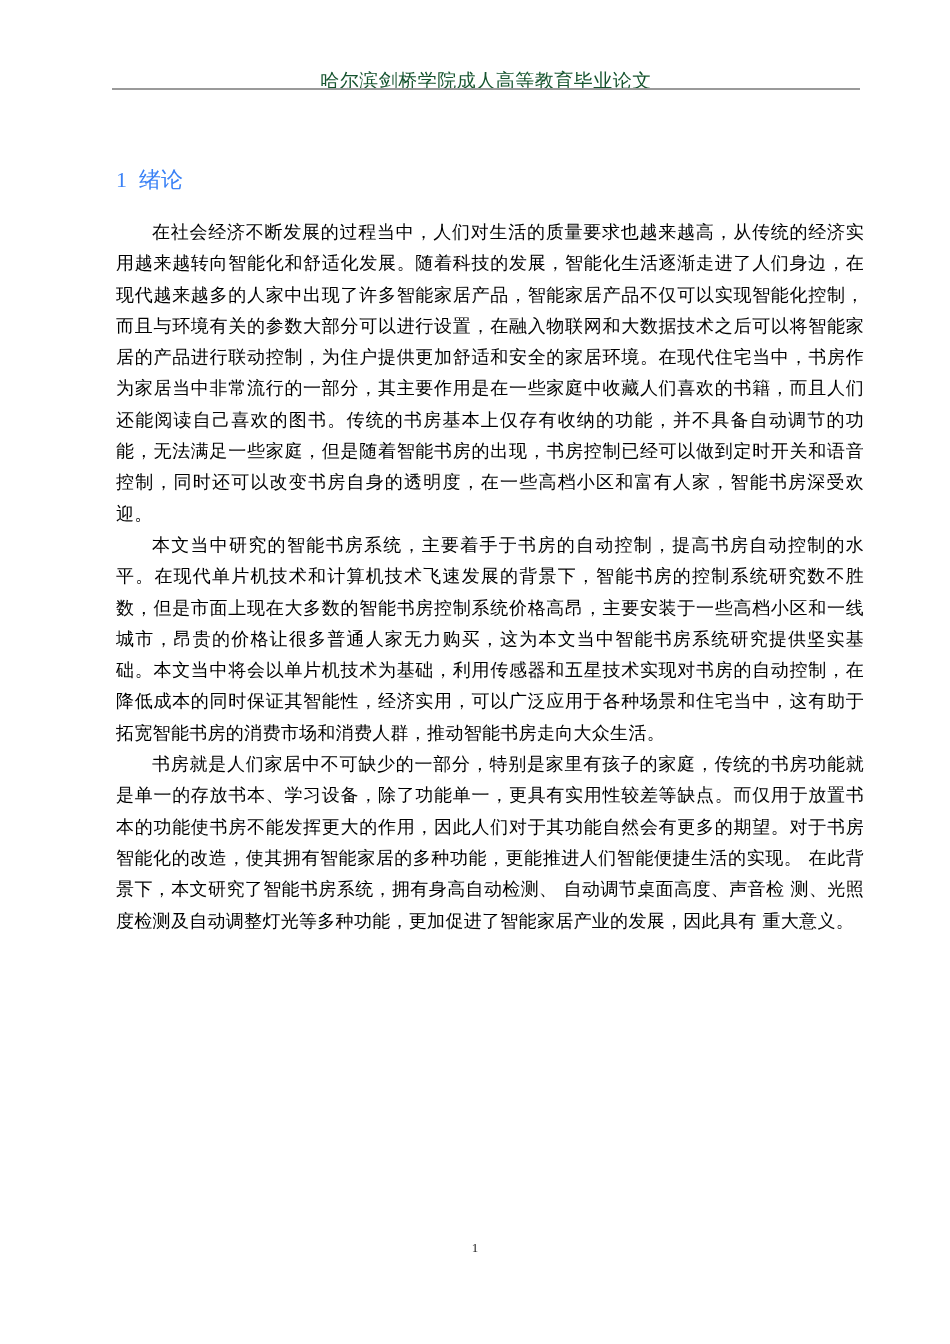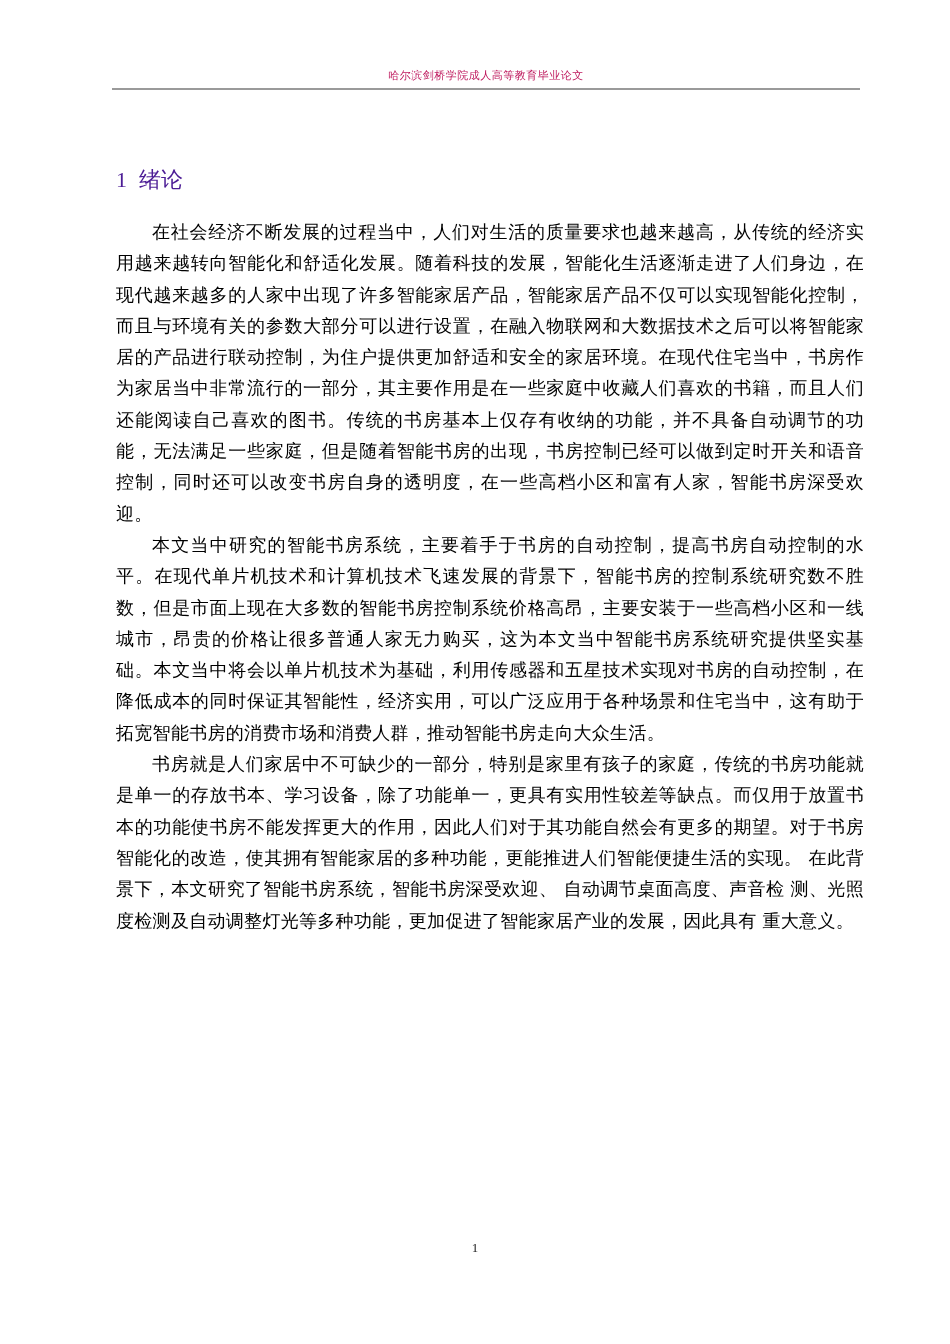--- a/index.html
+++ b/index.html
@@ -7,7 +7,7 @@
            font-family: "DejaVu Serif", "Liberation Serif", serif; color: #000; }
     .page { position: absolute; left: 0; top: 0; width: 950px; height: 1344px; background: #fff; }
     .header-text { position: absolute; top: 68px; left: 112px; width: 748px; text-align: center;
-                   font-size: 11px; color: #be185d; letter-spacing: 0.5px; }
+                   font-size: 19px; color: #14532d; letter-spacing: 0.5px; }
     .header-rule { position: absolute; top: 88px; left: 112px; width: 748px; height: 0;
                    border-top: 2px solid #9a9a9a; }
     .chapter-title { position: absolute; top: 150px; left: 116px; font-size: 22px; font-weight: normal;

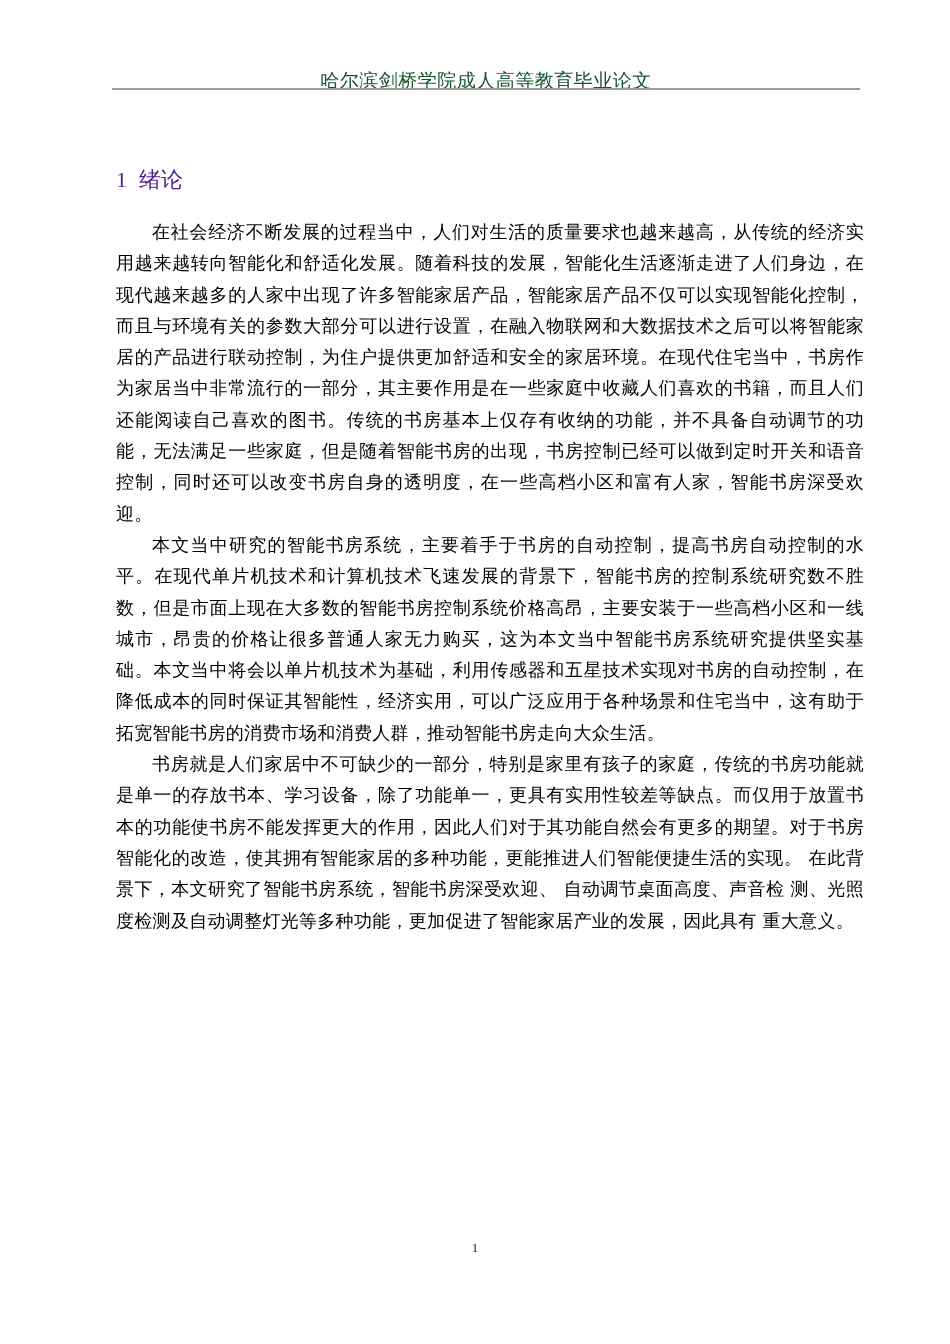--- a/index.html
+++ b/index.html
@@ -11,7 +11,7 @@
     .header-rule { position: absolute; top: 88px; left: 112px; width: 748px; height: 0;
                    border-top: 2px solid #9a9a9a; }
     .chapter-title { position: absolute; top: 150px; left: 116px; font-size: 22px; font-weight: normal;
-                     font-family: "DejaVu Sans", "Liberation Sans", sans-serif; color: #4c1d95; }
+                     font-family: "DejaVu Sans", "Liberation Sans", sans-serif; color: #3b82f6; }
     .chapter-title .num { margin-right: 12px; font-family: "Liberation Serif", serif; }
     .body { position: absolute; top: 216px; left: 116px; width: 748px; }
     .para { margin: 0; font-size: 18px; line-height: 31.3px; text-indent: 2em; text-align: justify;

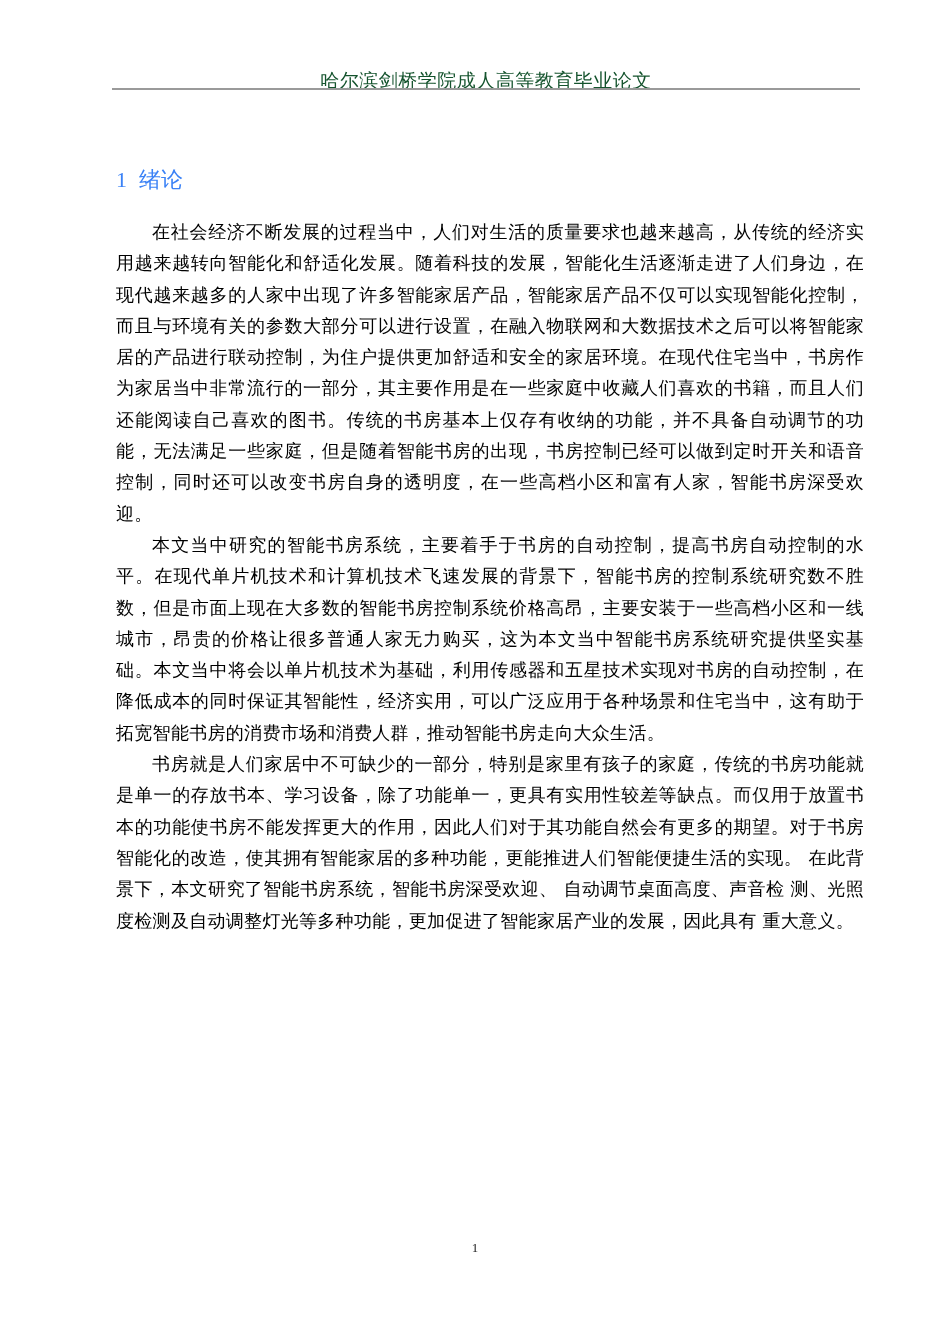--- a/index.html
+++ b/index.html
@@ -33,7 +33,7 @@
   <div class="body">
     <p class="para">在社会经济不断发展的过程当中，人们对生活的质量要求也越来越高，从传统的经济实用越来越转向智能化和舒适化发展。随着科技的发展，智能化生活逐渐走进了人们身边，在现代越来越多的人家中出现了许多智能家居产品，智能家居产品不仅可以实现智能化控制，而且与环境有关的参数大部分可以进行设置，在融入物联网和大数据技术之后可以将智能家居的产品进行联动控制，为住户提供更加舒适和安全的家居环境。在现代住宅当中，书房作为家居当中非常流行的一部分，其主要作用是在一些家庭中收藏人们喜欢的书籍，而且人们还能阅读自己喜欢的图书。传统的书房基本上仅存有收纳的功能，并不具备自动调节的功能，无法满足一些家庭，但是随着智能书房的出现，书房控制已经可以做到定时开关和语音控制，同时还可以改变书房自身的透明度，在一些高档小区和富有人家，智能书房深受欢迎。</p>
     <p class="para">本文当中研究的智能书房系统，主要着手于书房的自动控制，提高书房自动控制的水平。在现代单片机技术和计算机技术飞速发展的背景下，智能书房的控制系统研究数不胜数，但是市面上现在大多数的智能书房控制系统价格高昂，主要安装于一些高档小区和一线城市，昂贵的价格让很多普通人家无力购买，这为本文当中智能书房系统研究提供坚实基础。本文当中将会以单片机技术为基础，利用传感器和五星技术实现对书房的自动控制，在降低成本的同时保证其智能性，经济实用，可以广泛应用于各种场景和住宅当中，这有助于拓宽智能书房的消费市场和消费人群，推动智能书房走向大众生活。</p>
-    <p class="para">书房就是人们家居中不可缺少的一部分，特别是家里有孩子的家庭，传统的书房功能就是单一的存放书本、学习设备，除了功能单一，更具有实用性较差等缺点。而仅用于放置书本的功能使书房不能发挥更大的作用，因此人们对于其功能自然会有更多的期望。对于书房智能化的改造，使其拥有智能家居的多种功能，更能推进人们智能便捷生活的实现。 在此背景下，本文研究了智能书房系统，智能书房深受欢迎、 自动调节桌面高度、声音检 测、光照度检测及自动调整灯光等多种功能，更加促进了智能家居产业的发展，因此具有 重大意义。</p>
+    <p class="para">书房就是人们家居中不可缺少的一部分，特别是家里有孩子的家庭，传统的书房功能就是单一的存放书本、学习设备，除了功能单一，更具有实用性较差等缺点。而仅用于放置书本的功能使书房不能发挥更大的作用，因此人们对于其功能自然会有更多的期望。对于书房智能化的改造，使其拥有智能家居的多种功能，更能推进人们智能便捷生活的实现。 在此背景下，本文研究了智能书房系统，拥有身高自动检测、 自动调节桌面高度、声音检 测、光照度检测及自动调整灯光等多种功能，更加促进了智能家居产业的发展，因此具有 重大意义。</p>
   </div>
 
   <div class="page-number">1</div>

